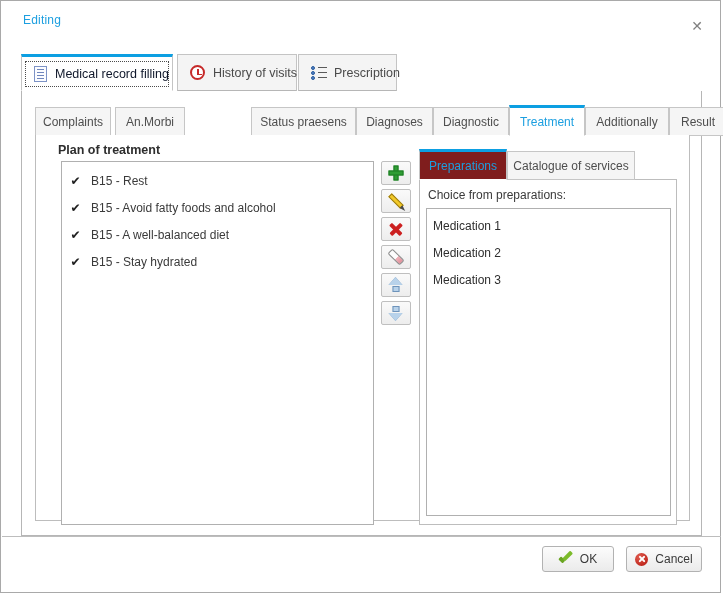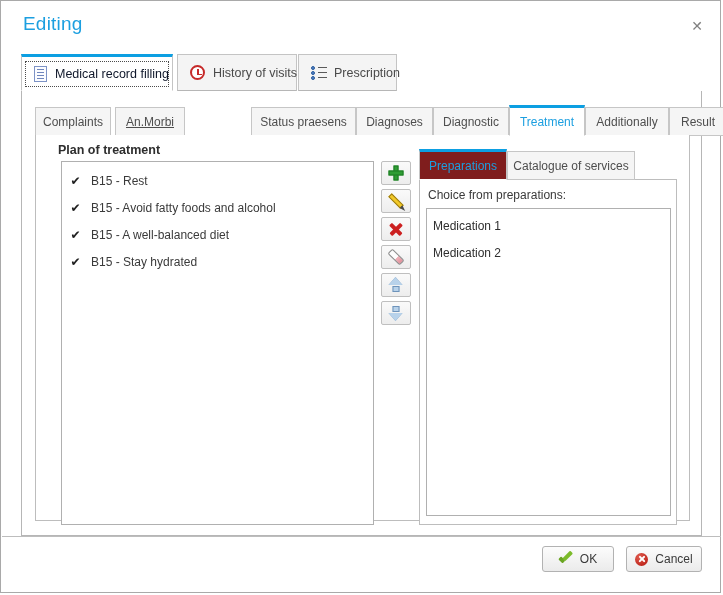--- a/index.html
+++ b/index.html
@@ -34,7 +34,7 @@
     position: absolute;
     left: 22px;
     top: 12px;
-    font-size: 19px;
+    font-size: 12px;
     color: #1c9fe0;
     letter-spacing: 0.2px;
   }

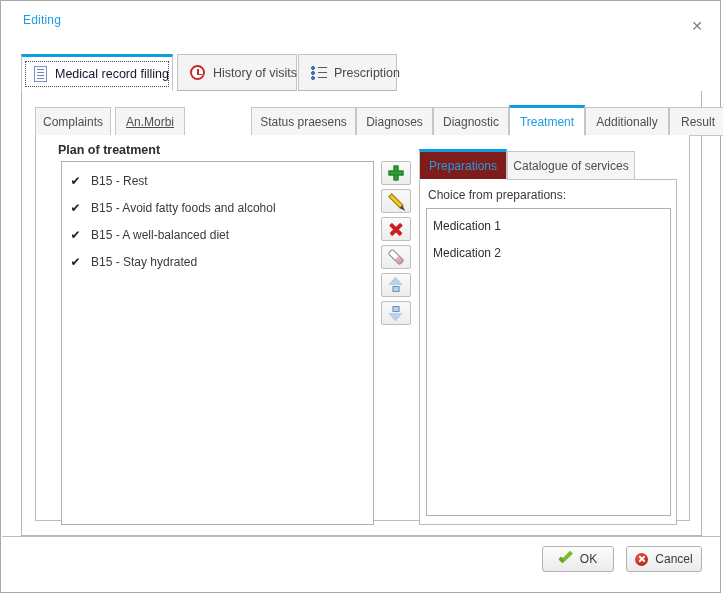--- a/index.html
+++ b/index.html
@@ -517,7 +517,7 @@
       <div class="itab" style="left:0px;width:76px;">
         <span>Complaints</span>
         </div>
-      <div class="itab" style="left:80px;width:70px;text-decoration:underline;">
+      <div class="itab" style="left:80px;width:70px;">
         <span>An.Morbi</span>
         </div>
       <div class="itab" style="left:216px;width:105px;">

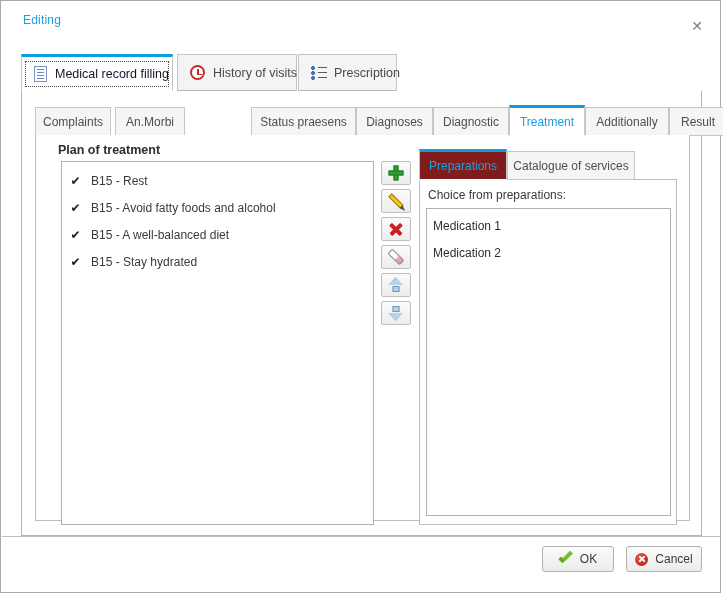--- a/index.html
+++ b/index.html
@@ -611,6 +611,7 @@
           <div class="prep-list">
             <div class="prep-item">Medication 1</div>
             <div class="prep-item">Medication 2</div>
+            <div class="prep-item">Medication 3</div>
           </div>
         </div>
       </div>

